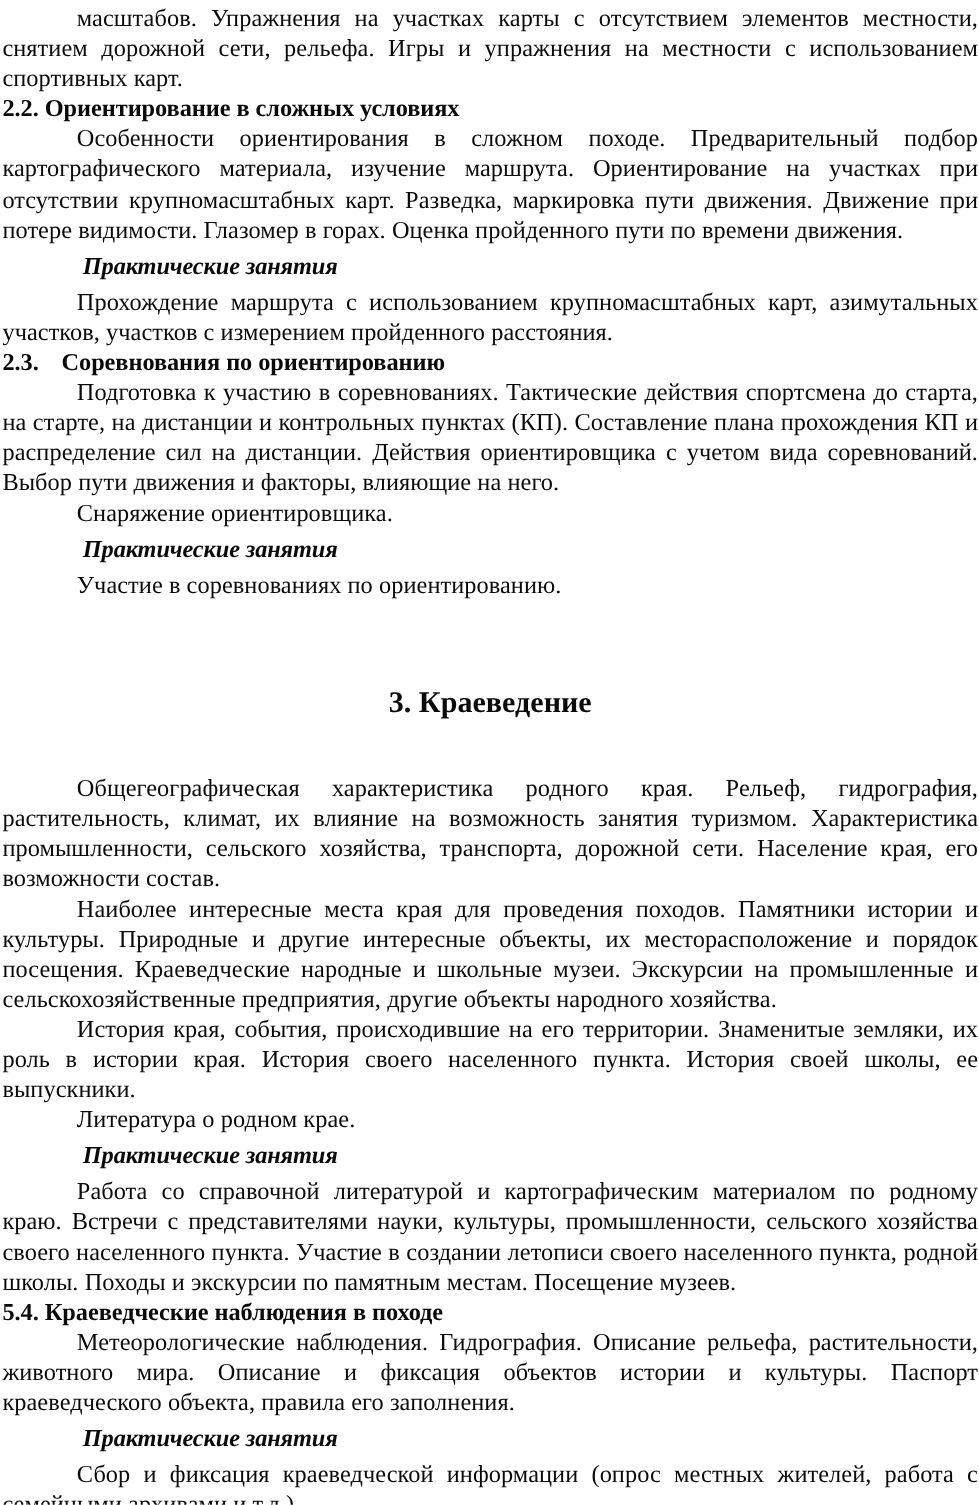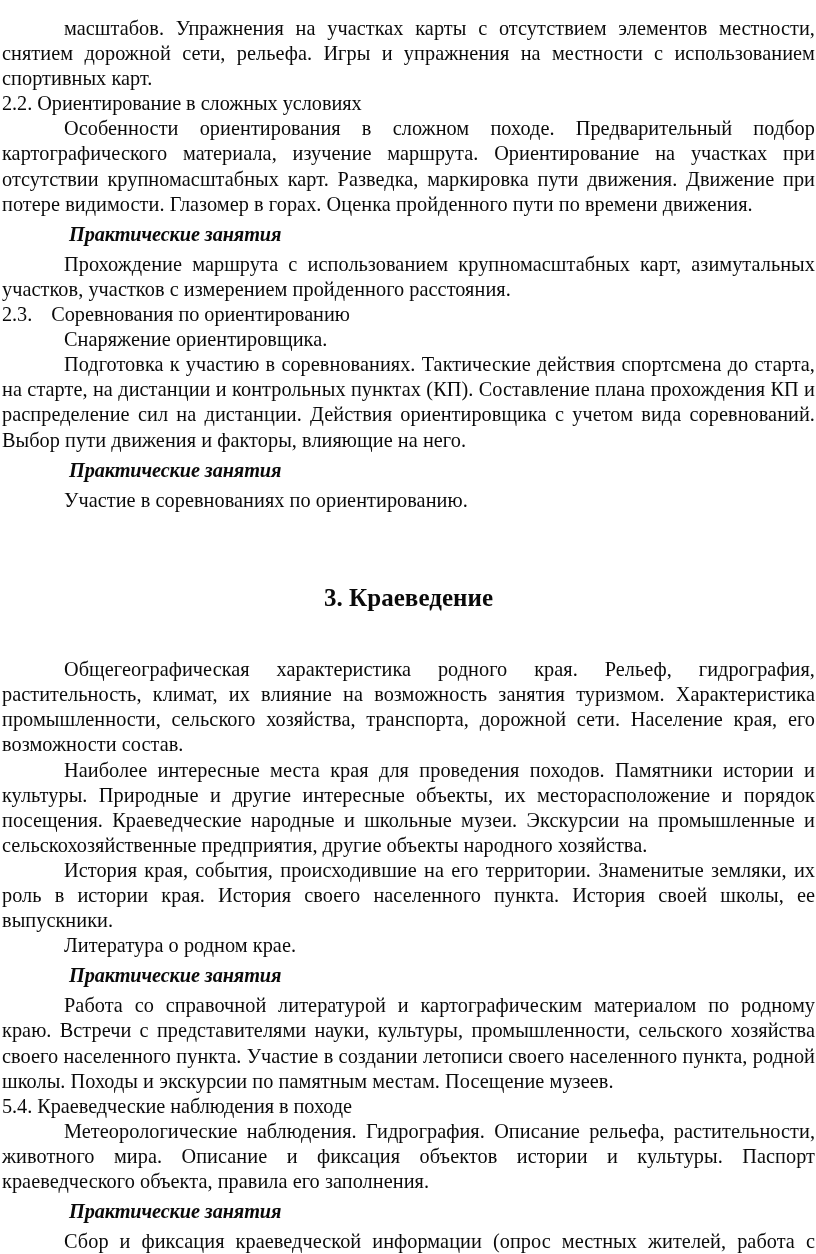--- a/index.html
+++ b/index.html
@@ -21,7 +21,7 @@
     width: 816px;
     height: 1254px;
     box-sizing: border-box;
-    padding: 16px 1px 0px 2px;
+    padding: 4px 1px 0px 2px;
   }
   .doc-body {
     font-size: 20.3px;

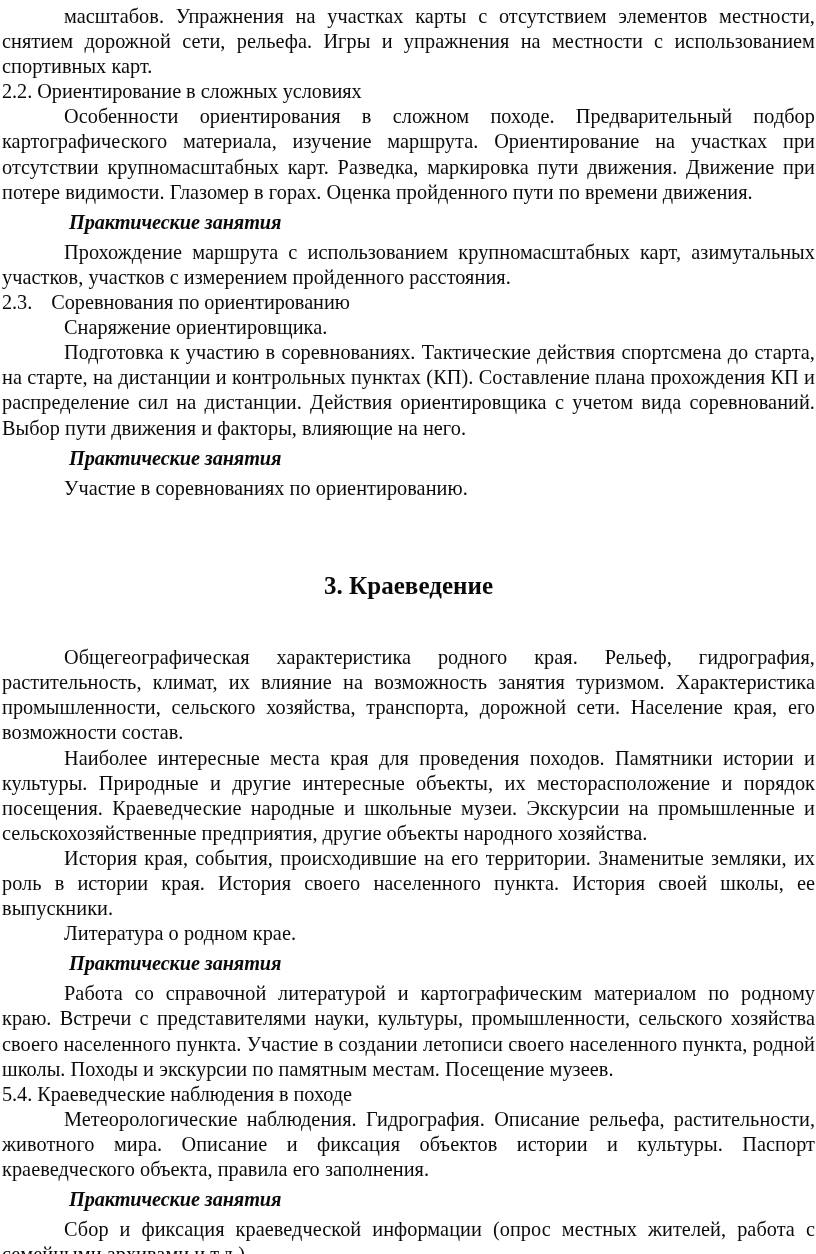--- a/index.html
+++ b/index.html
@@ -46,7 +46,7 @@
     margin: 0;
     font-size: 20.3px;
     line-height: 25.1px;
-    font-weight: normal;
+    font-weight: bold;
     text-align: left;
     text-indent: 0;
     letter-spacing: -0.05px;

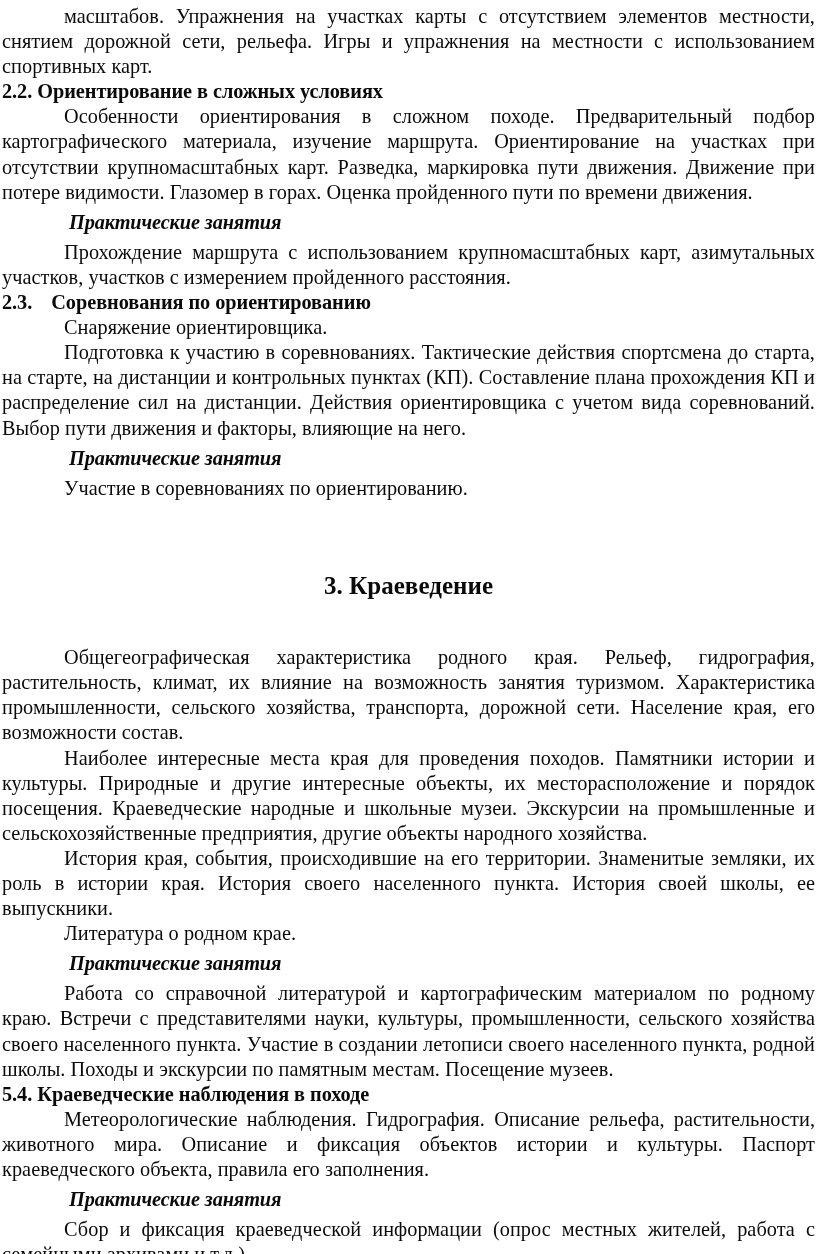--- a/index.html
+++ b/index.html
@@ -104,9 +104,9 @@
 
     <h3 class="sec-head wide-gap"><span>2.3.</span><span class="num-gap"></span> <span>Соревнования по ориентированию</span></h3>
 
+    <p class="para">Подготовка к участию в соревнованиях. Тактические действия спортсмена до старта, на старте, на дистанции и контрольных пунктах (КП). Составление плана прохождения КП и распределение сил на дистанции. Действия ориентировщика с учетом вида соревнований. Выбор пути движения и факторы, влияющие на него.</p>
+
     <p class="para">Снаряжение ориентировщика.</p>
-
-    <p class="para">Подготовка к участию в соревнованиях. Тактические действия спортсмена до старта, на старте, на дистанции и контрольных пунктах (КП). Составление плана прохождения КП и распределение сил на дистанции. Действия ориентировщика с учетом вида соревнований. Выбор пути движения и факторы, влияющие на него.</p>
 
     <p class="prac-head">Практические занятия</p>
 

